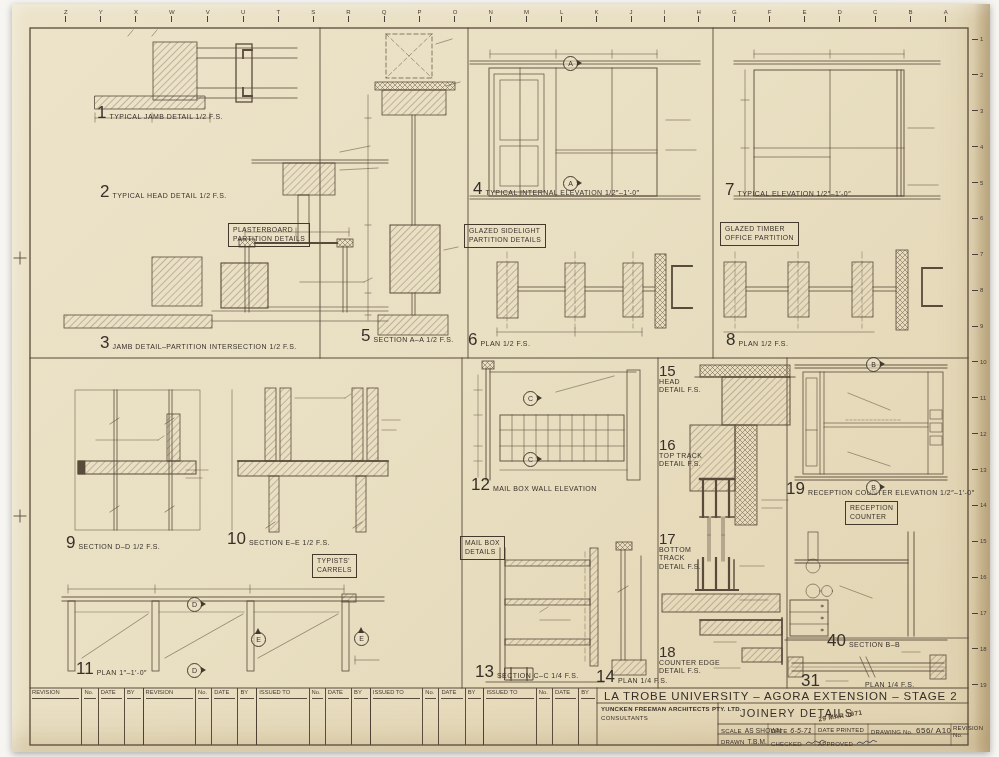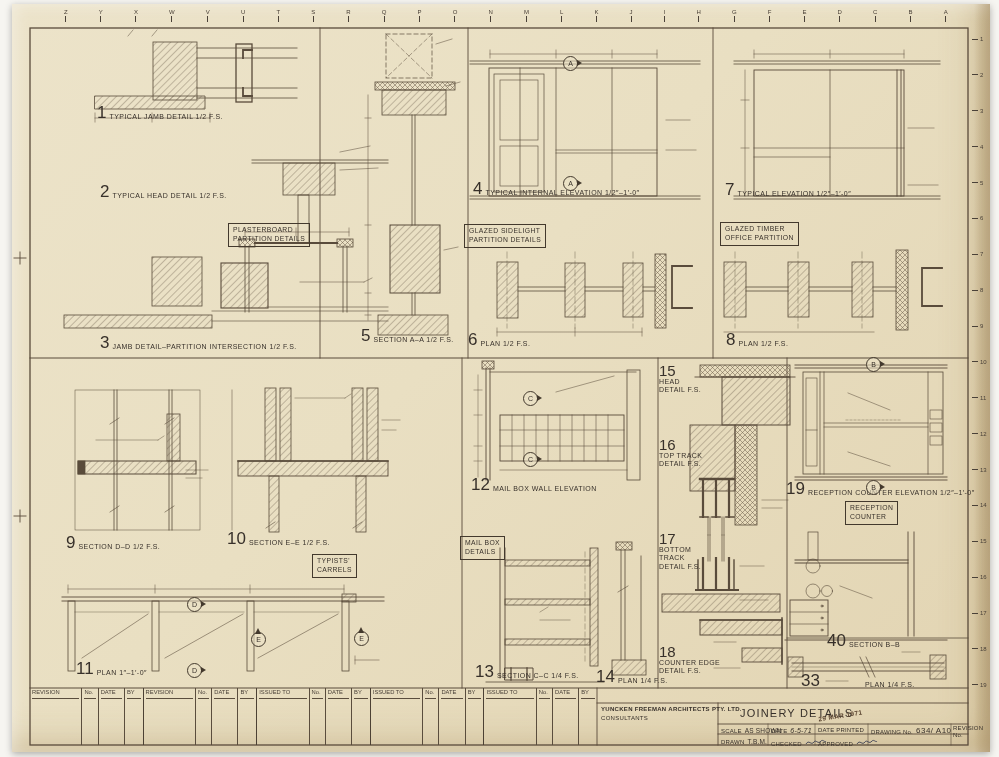--- a/index.html
+++ b/index.html
@@ -458,7 +458,7 @@
       <span class="dtitle">SECTION B–B</span>
     </div>
   <div class="dlabel" style="left:801px;top:674px">
-      <span class="dnum">33</span>
+      <span class="dnum">31</span>
       <span class="dtitle" style="margin-left:42px">PLAN 1/4 F.S.</span>
     </div>
 

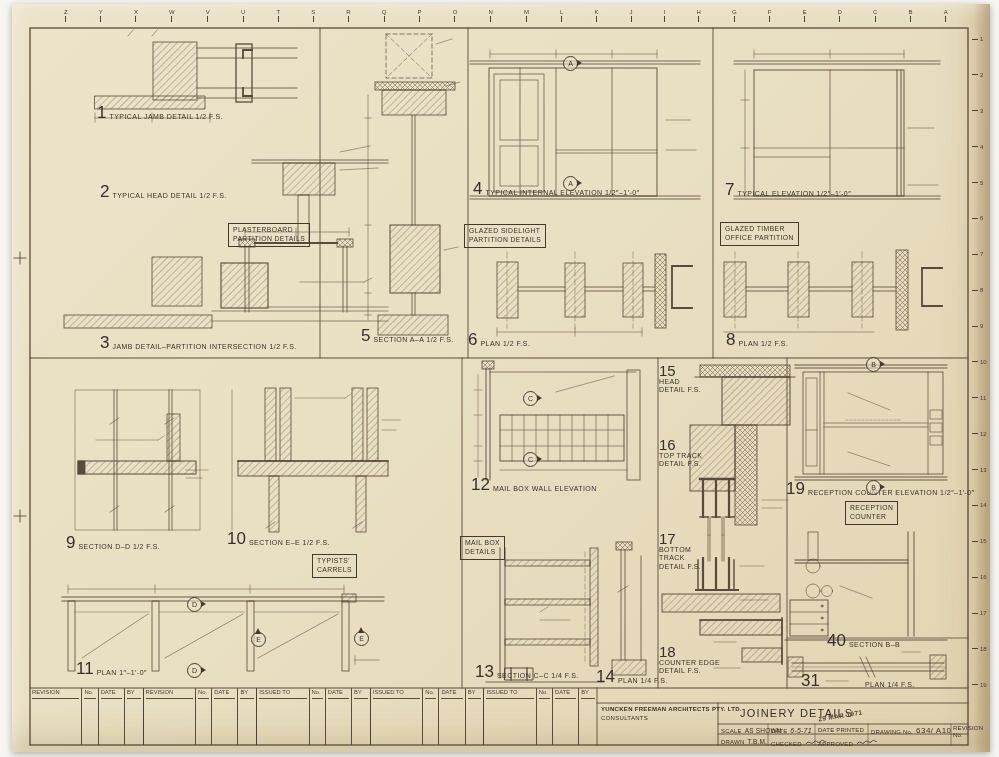--- a/index.html
+++ b/index.html
@@ -571,6 +571,7 @@
     </div>
   </div>
 
+  <div class="tb tb-project">LA TROBE UNIVERSITY – AGORA EXTENSION – STAGE 2</div>
   <div class="tb tb-firm">YUNCKEN FREEMAN ARCHITECTS PTY. LTD.</div>
   <div class="tb tb-cons">CONSULTANTS</div>
   <div class="tb tb-jd">JOINERY DETAILS</div>

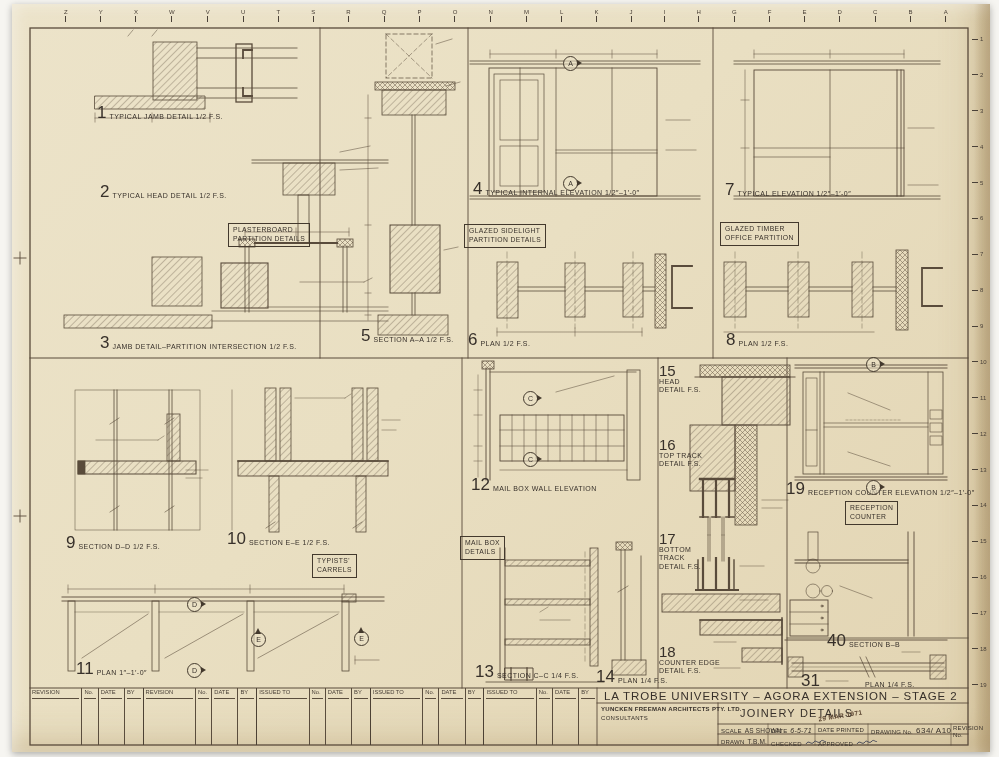--- a/index.html
+++ b/index.html
@@ -589,7 +589,7 @@
   </div>
   <div class="fcell" style="left:871px;top:726px">
     <span>DRAWING No.</span>
-    <span class="ftype" style="font-size:8px;letter-spacing:.5px">634/ A10</span>
+    <span class="ftype" style="font-size:8px;letter-spacing:.5px">656/ A10</span>
   </div>
   <div class="fcell" style="left:953px;top:725px;width:14px;white-space:normal;line-height:1.1">
     <span>REVISION No.</span>

